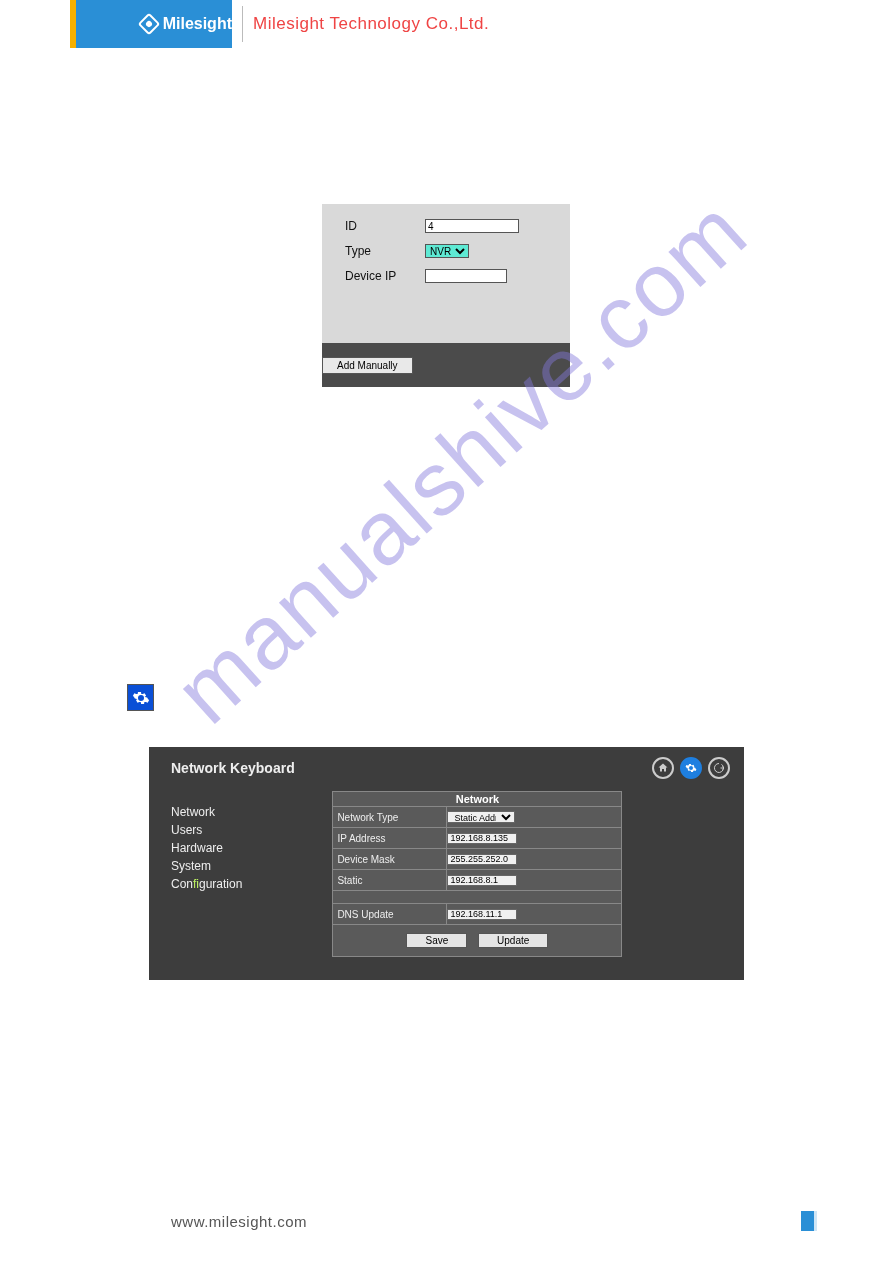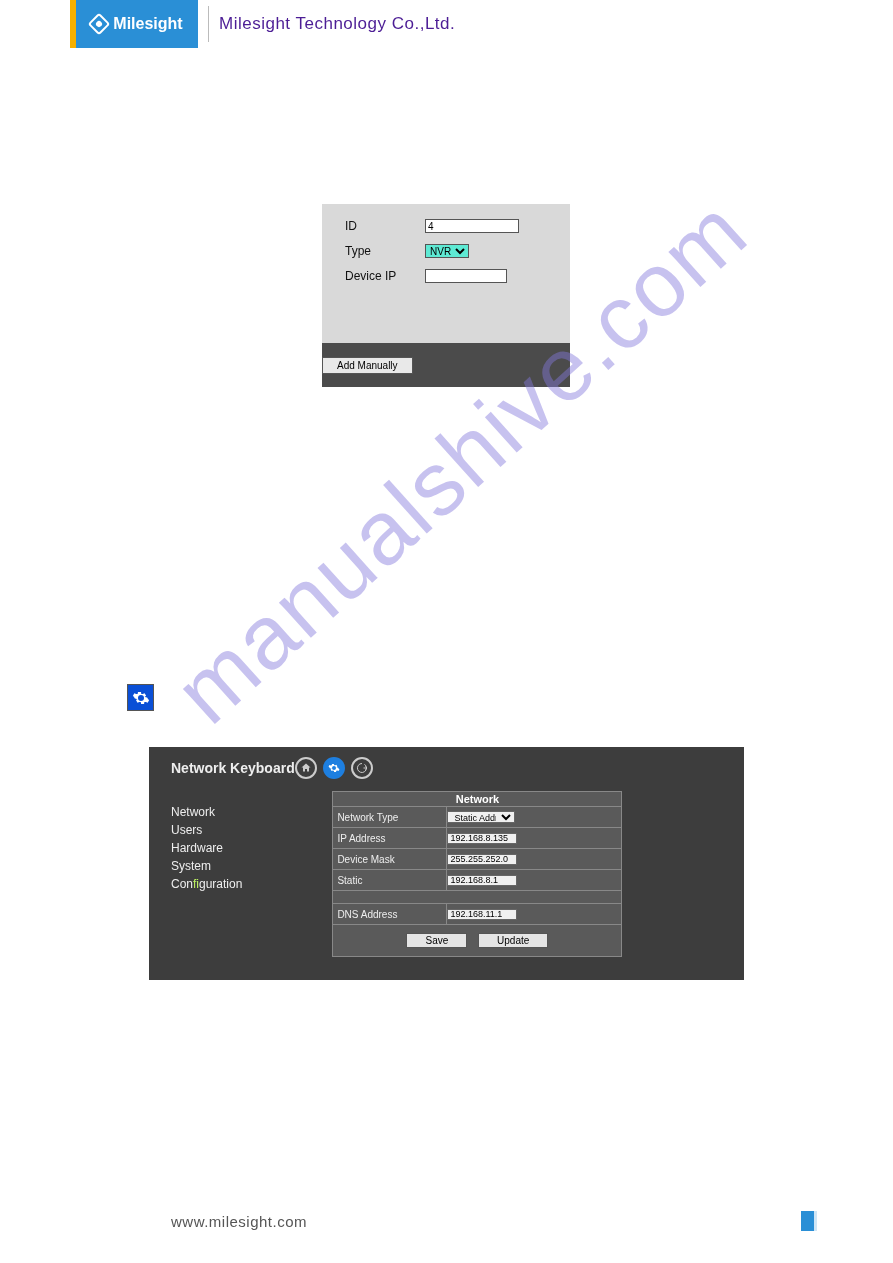--- a/index.html
+++ b/index.html
@@ -34,10 +34,10 @@
   .accent-bar { width: 6px; background: #f6b000; }
   .logo-block {
     background: #2a8fd6;
-    width: 122px;
+    width: 156px;
     display: flex;
     align-items: center;
-    justify-content: center;
+    justify-content: flex-end;
     color: #fff;
     font-weight: bold;
     font-size: 16px;

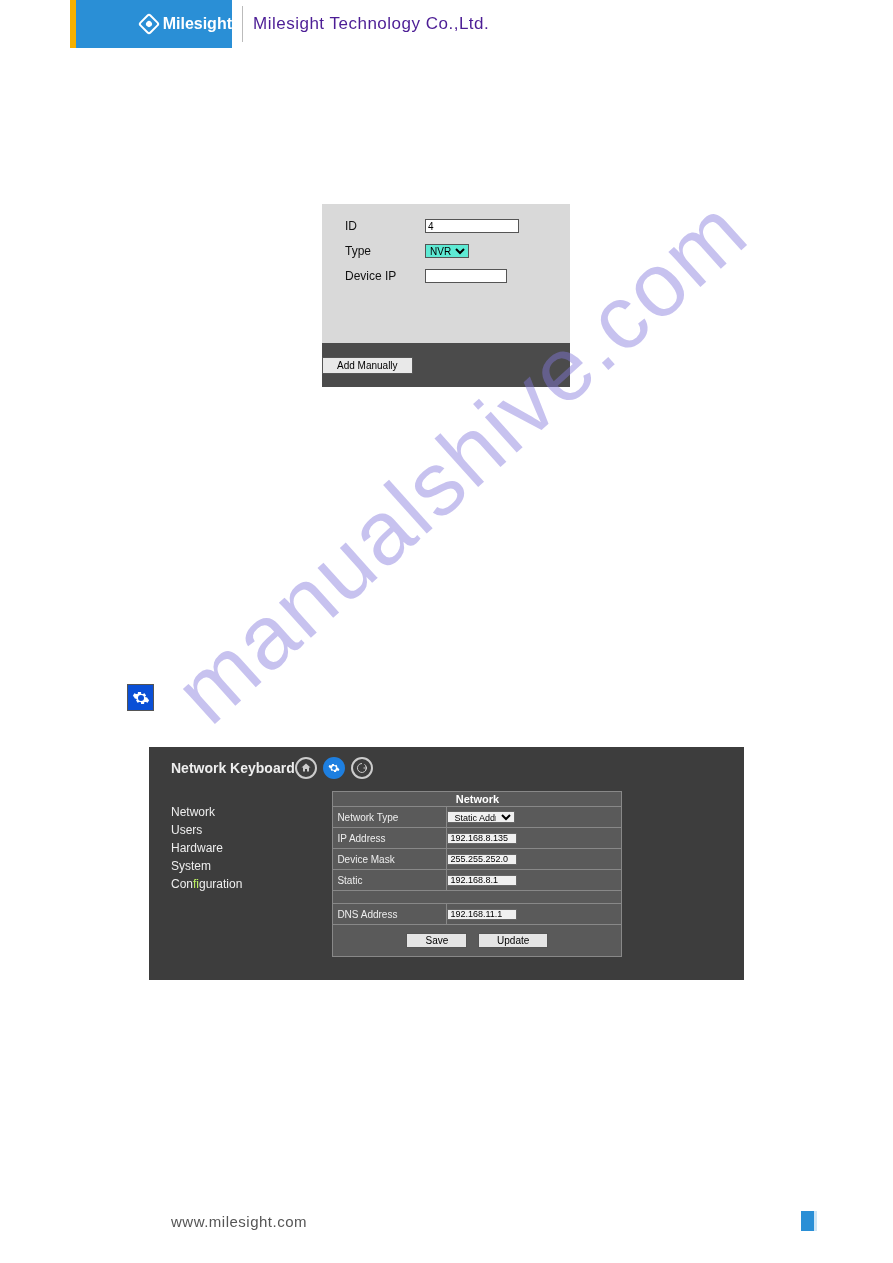--- a/index.html
+++ b/index.html
@@ -51,7 +51,7 @@
     border-radius:50%; top:3px; left:3px;
   }
   .vsep { width:1px; background:#bbb; margin: 6px 10px; }
-  .company { display:flex; align-items:center; color:#4c1d95; font-size:17px; letter-spacing:0.5px; }
+  .company { display:flex; align-items:center; color:#ef4444; font-size:17px; letter-spacing:0.5px; }
 
   .panel1 {
     position: absolute;

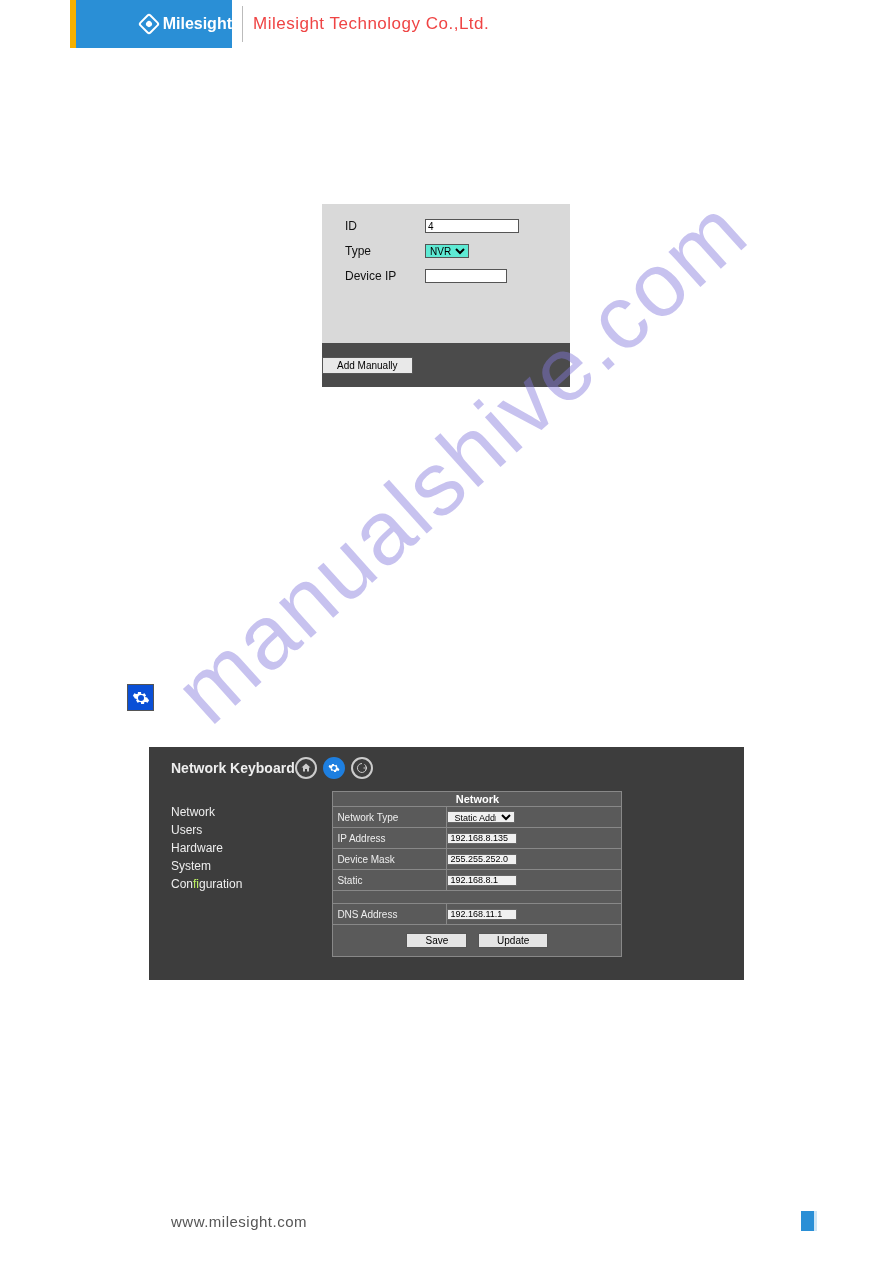--- a/index.html
+++ b/index.html
@@ -86,7 +86,7 @@
     background:#3d3d3d; color:#eee; font-size:12px;
   }
   .panel2 .titlebar {
-    display:flex; align-items:center; justify-content:flex-start;
+    display:flex; align-items:center; justify-content:space-between;
     padding: 10px 14px 6px 22px;
   }
   .panel2 .titlebar .title { font-weight:bold; font-size:14px; }

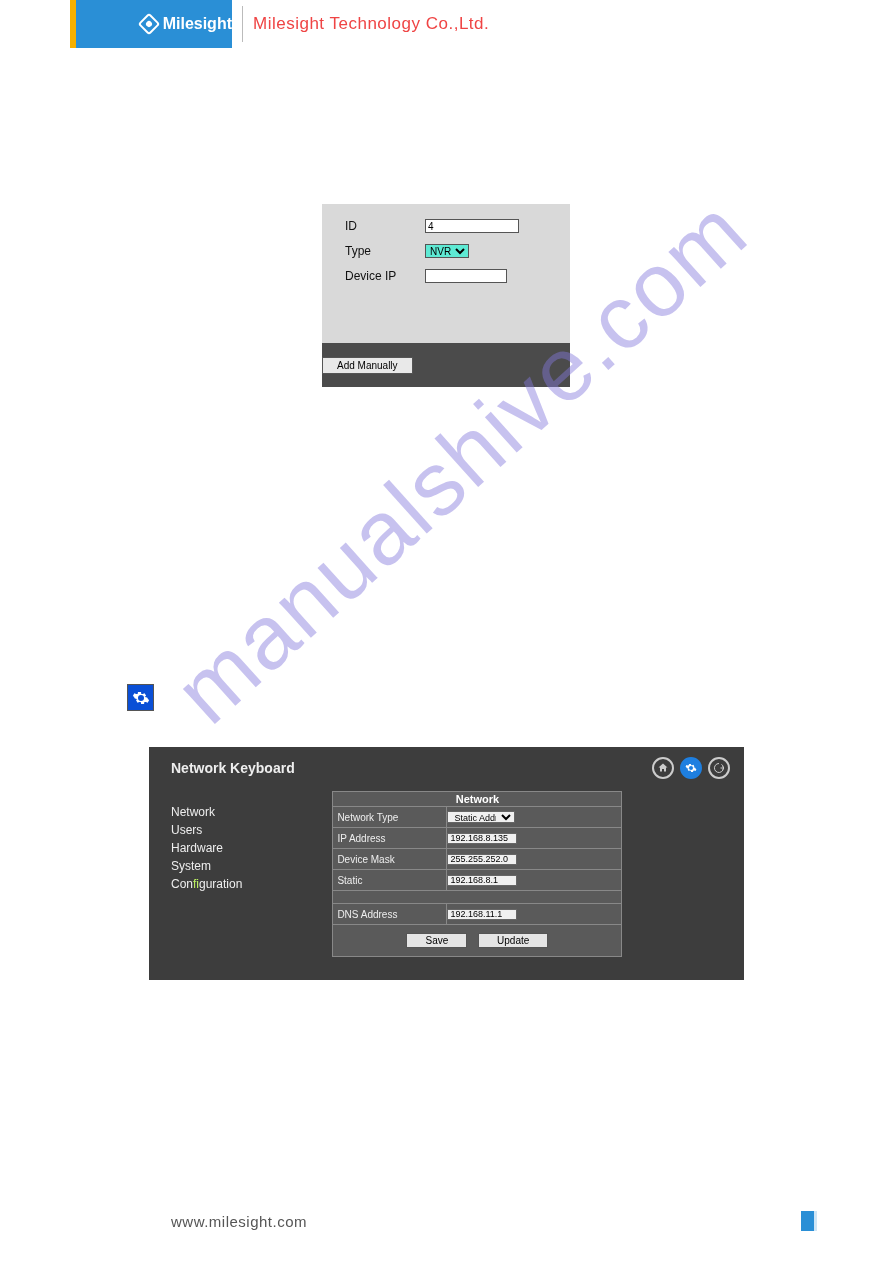--- a/index.html
+++ b/index.html
@@ -229,7 +229,7 @@
             <td colspan="2"></td>
           </tr>
       <tr>
-        <td>DNS Address</td>
+        <td>DNS Update</td>
         <td class="valcell"><input type="text" value="192.168.11.1" style=""></td>
       </tr>
       <tr class="btn-row">

